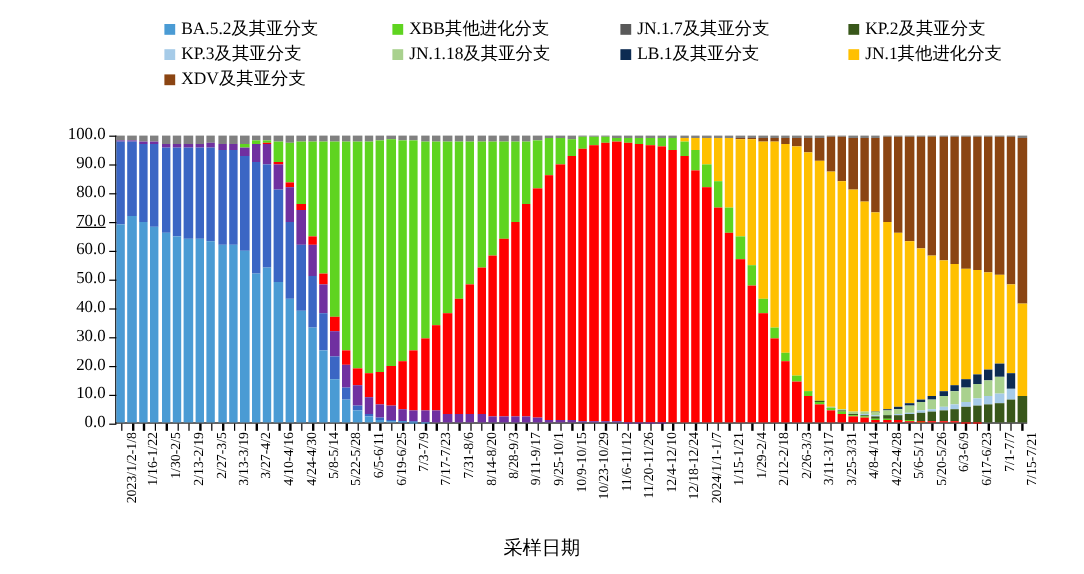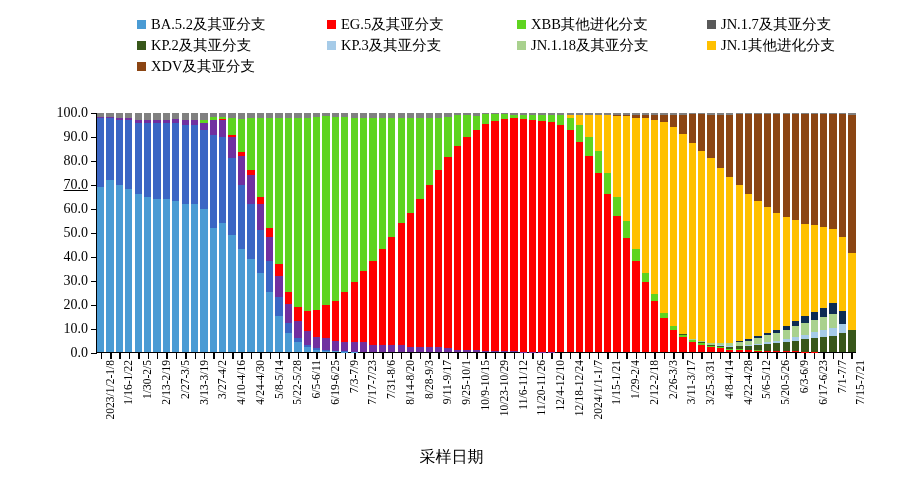--- a/index.html
+++ b/index.html
@@ -135,10 +135,6 @@
     <div class="legend-item">
       <span class="legend-swatch" style="background: rgb(74, 155, 212);"></span>
       <span class="legend-label">BA.5.2及其亚分支</span>
-    </div>
-    <div class="legend-item">
-      <span class="legend-swatch" style="background: rgb(255, 0, 0);"></span>
-      <span class="legend-label">EG.5及其亚分支</span>
     </div>
     <div class="legend-item">
       <span class="legend-swatch" style="background: rgb(95, 212, 32);"></span>

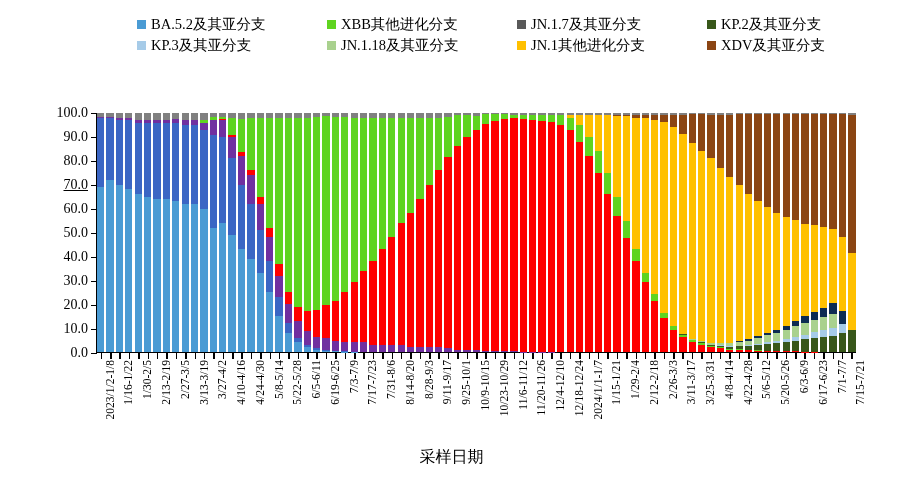--- a/index.html
+++ b/index.html
@@ -155,6 +155,10 @@
     <div class="legend-item">
       <span class="legend-swatch" style="background: rgb(169, 209, 142);"></span>
       <span class="legend-label">JN.1.18及其亚分支</span>
+    </div>
+    <div class="legend-item">
+      <span class="legend-swatch" style="background: rgb(13, 43, 82);"></span>
+      <span class="legend-label">LB.1及其亚分支</span>
     </div>
     <div class="legend-item">
       <span class="legend-swatch" style="background: rgb(255, 192, 0);"></span>

